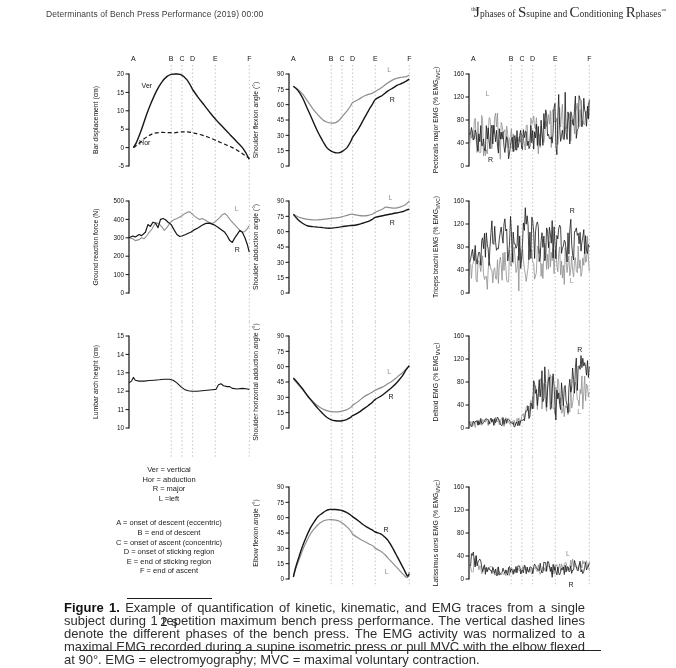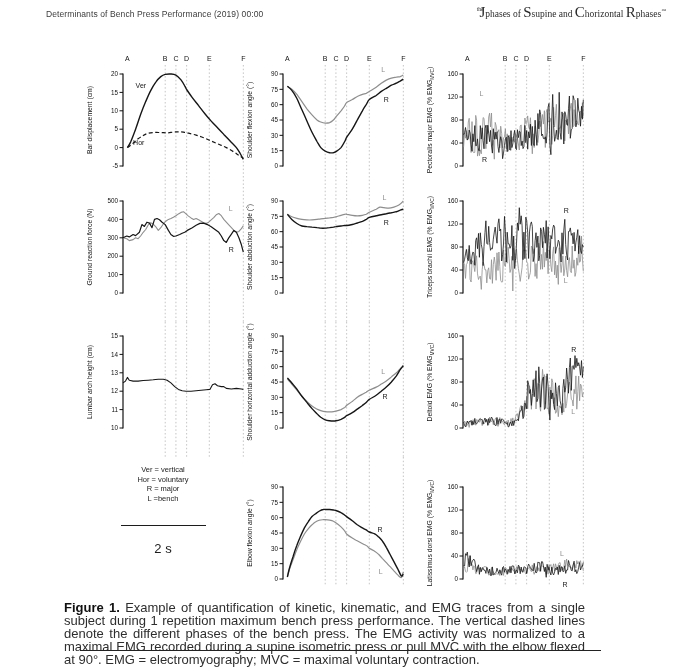--- a/index.html
+++ b/index.html
@@ -27,7 +27,7 @@
 <div class="running-title">Determinants of Bench Press Performance (2019) 00:00</div>
 
 <div class="logo">
-  <span class="the">the</span><span class="big">J</span><span>phases of </span><span class="big">S</span><span>supine and </span><span class="big">C</span><span>horizontal </span><span class="big">R</span><span>phases</span><span class="tm">™</span>
+  <span class="the">the</span><span class="big">J</span><span>phases of </span><span class="big">S</span><span>supine and </span><span class="big">C</span><span>onditioning </span><span class="big">R</span><span>phases</span><span class="tm">™</span>
 </div>
 
 <div class="figure-grid">

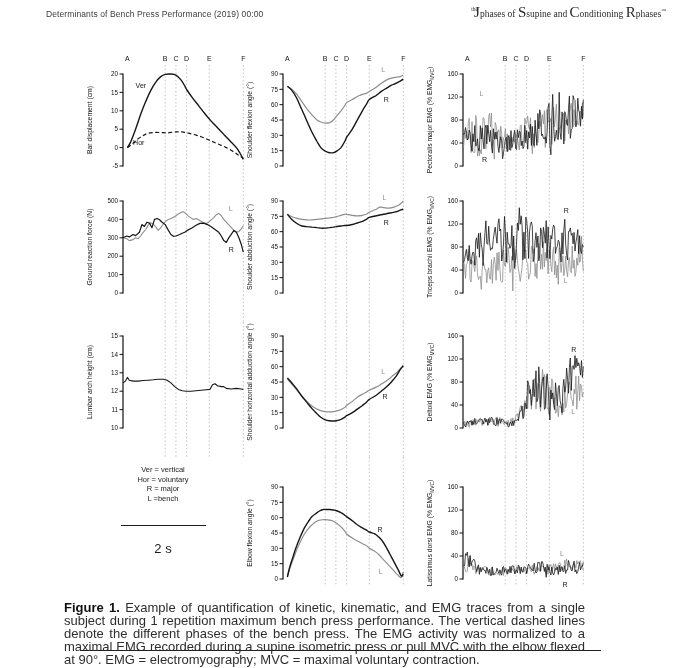--- a/index.html
+++ b/index.html
@@ -9,7 +9,7 @@
   .logo .big{font-size:15px;}
   .logo .the{font-size:5.5px;position:relative;top:-6px;margin-right:-4px;}
   .logo .tm{font-size:5px;position:relative;top:-5px;}
-  .figure-grid{position:absolute;left:83px;top:52px;display:grid;grid-template-columns:160px 180px 180px;grid-template-rows:135px 135px 135px 135px;}
+  .figure-grid{position:absolute;left:89px;top:52px;display:grid;grid-template-columns:160px 180px 180px;grid-template-rows:135px 135px 135px 135px;}
   .cell{position:relative;overflow:visible;}
   .legend-cell{font-size:7.5px;line-height:9.6px;text-align:center;color:#1c1c1c;padding-top:8px;}
   .legend-block2{margin-top:15px;}

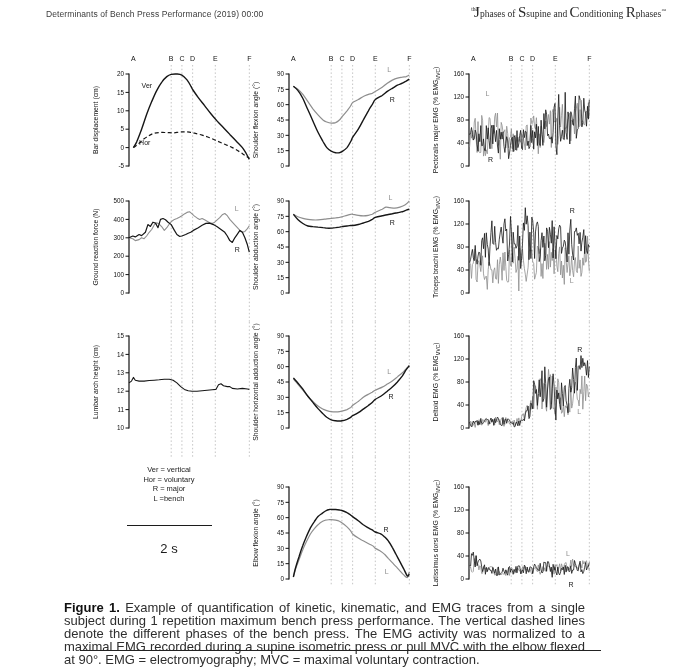--- a/index.html
+++ b/index.html
@@ -112,7 +112,7 @@
   <div class="cell legend-cell" style="grid-area:4/1">
     <div>
       <div>Ver = vertical</div>
-      <div>Hor = voluntary</div>
+      <div>Hor = abduction</div>
       <div>R = major</div>
       <div>L =bench</div>
     </div>

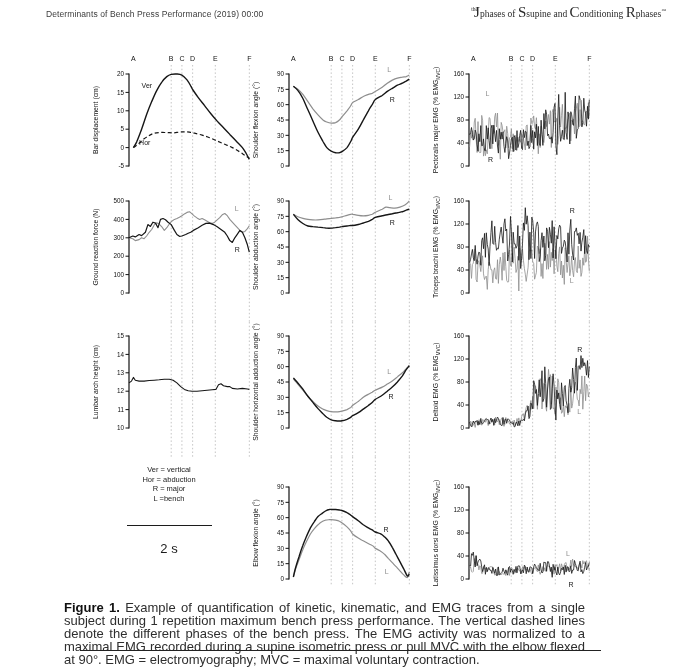--- a/index.html
+++ b/index.html
@@ -114,7 +114,7 @@
       <div>Ver = vertical</div>
       <div>Hor = abduction</div>
       <div>R = major</div>
-      <div>L =bench</div>
+      <div>L =left</div>
     </div>
     <div class="scalebar">
       <div class="sb-line"></div>

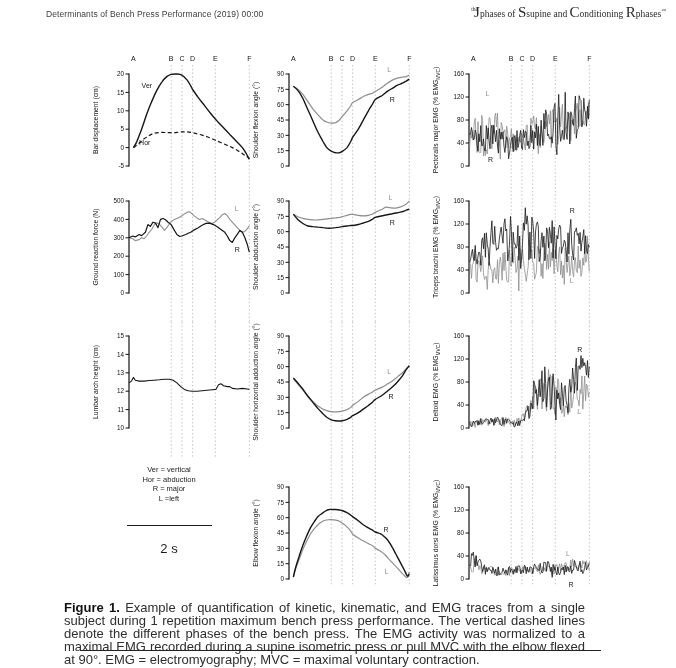--- a/index.html
+++ b/index.html
@@ -115,6 +115,14 @@
       <div>Hor = abduction</div>
       <div>R = major</div>
       <div>L =left</div>
+    </div>
+    <div class="legend-block2">
+      <div>A = onset of descent (eccentric)</div>
+      <div>B = end of descent</div>
+      <div>C = onset of ascent (concentric)</div>
+      <div>D = onset of sticking region</div>
+      <div>E = end of sticking region</div>
+      <div>F = end of ascent</div>
     </div>
     <div class="scalebar">
       <div class="sb-line"></div>

